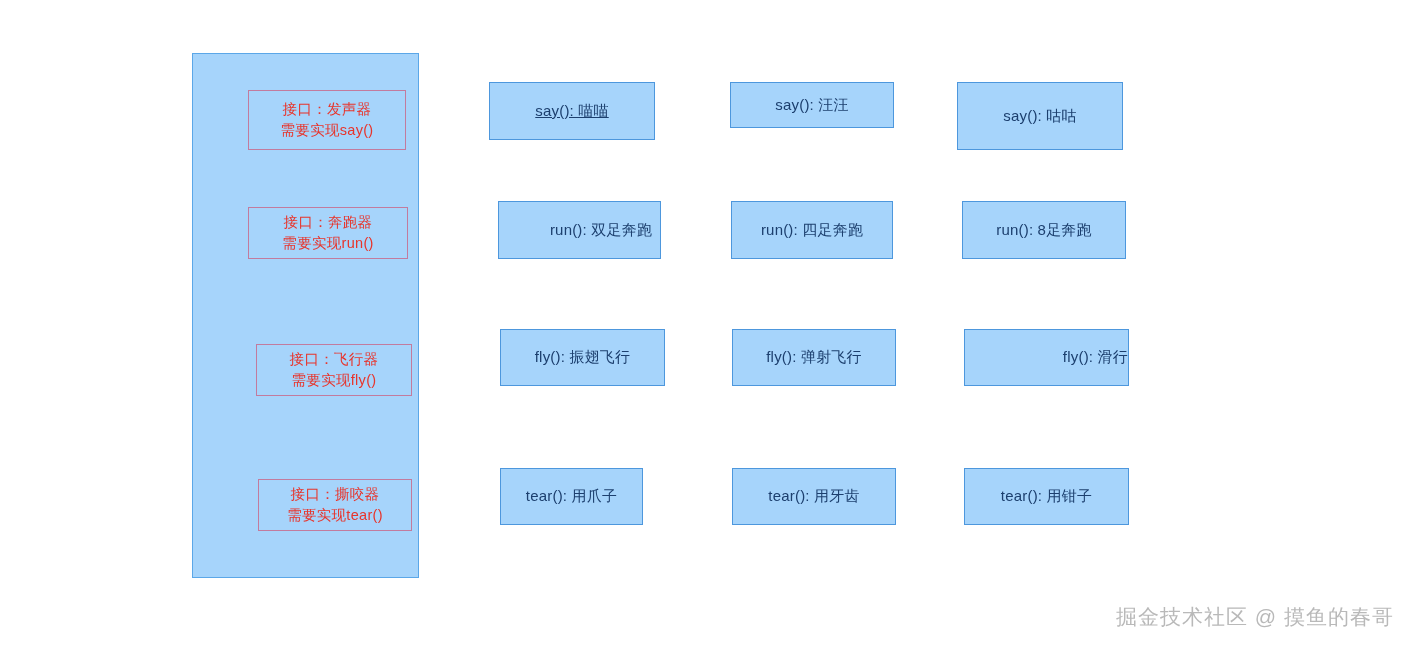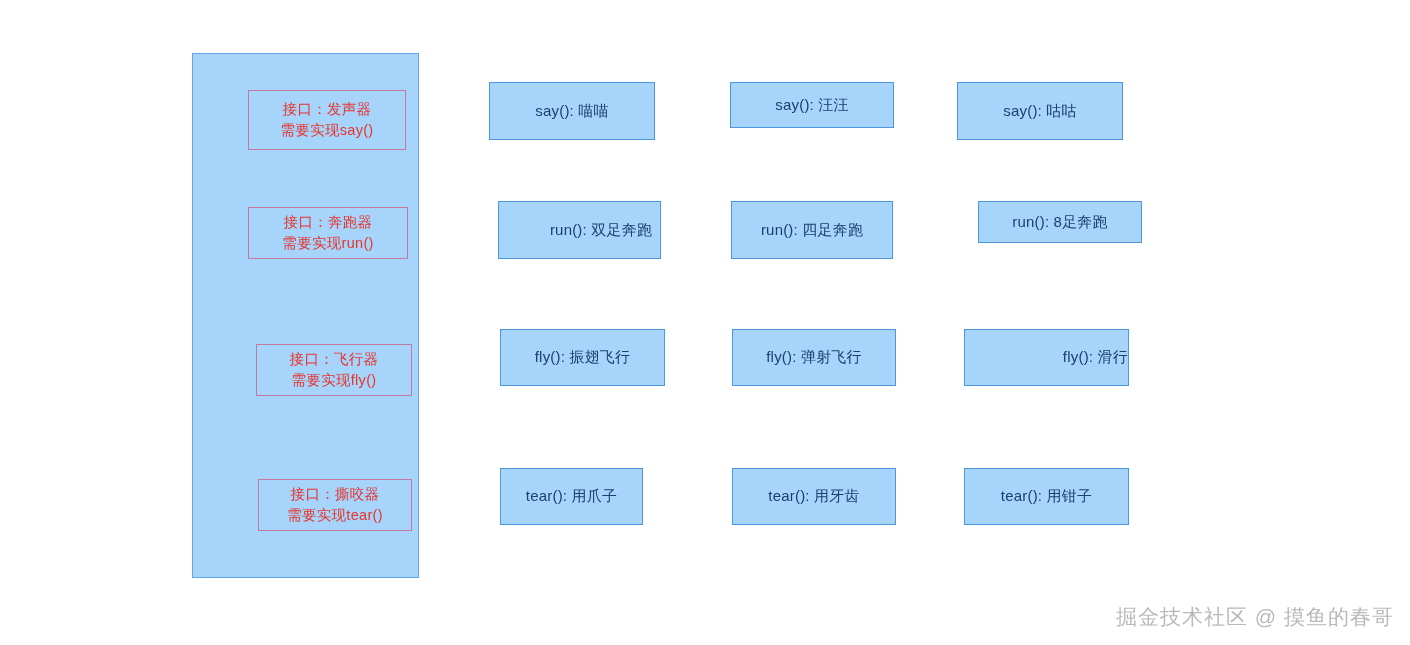--- a/index.html
+++ b/index.html
@@ -111,7 +111,7 @@
     <span class="line2">需要实现tear()</span>
   </div>
 
-  <div class="impl-box" style="left:489px; top:82px; width:166px; height:58px;">
+  <div class="impl-box" style="left:489px; top:82px; width:166px; height:58px;text-decoration:underline;">
     <span>say(): 喵喵</span>
   </div>
   <div class="impl-box" style="left:730px; top:82px; width:164px; height:46px;">

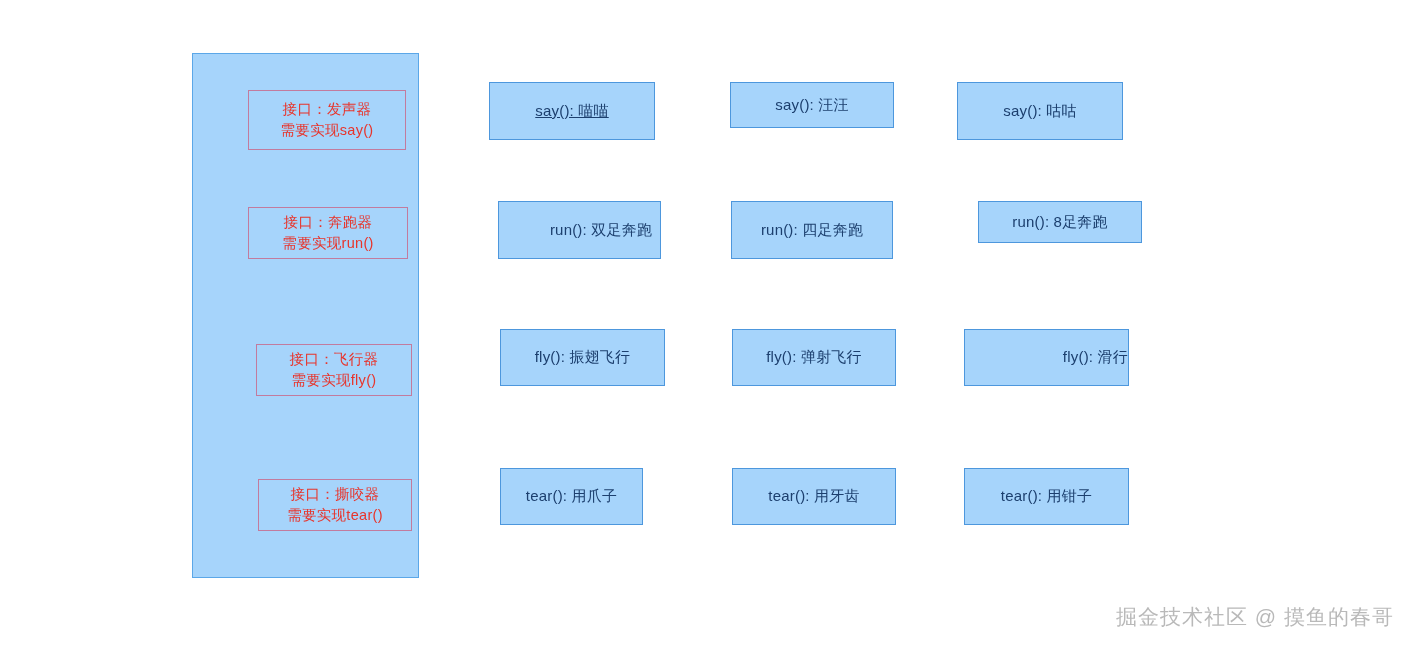--- a/index.html
+++ b/index.html
@@ -117,7 +117,7 @@
   <div class="impl-box" style="left:730px; top:82px; width:164px; height:46px;">
     <span>say(): 汪汪</span>
   </div>
-  <div class="impl-box" style="left:957px; top:82px; width:166px; height:58px;">
+  <div class="impl-box" style="left:957px; top:82px; width:166px; height:68px;">
     <span>say(): 咕咕</span>
   </div>
 

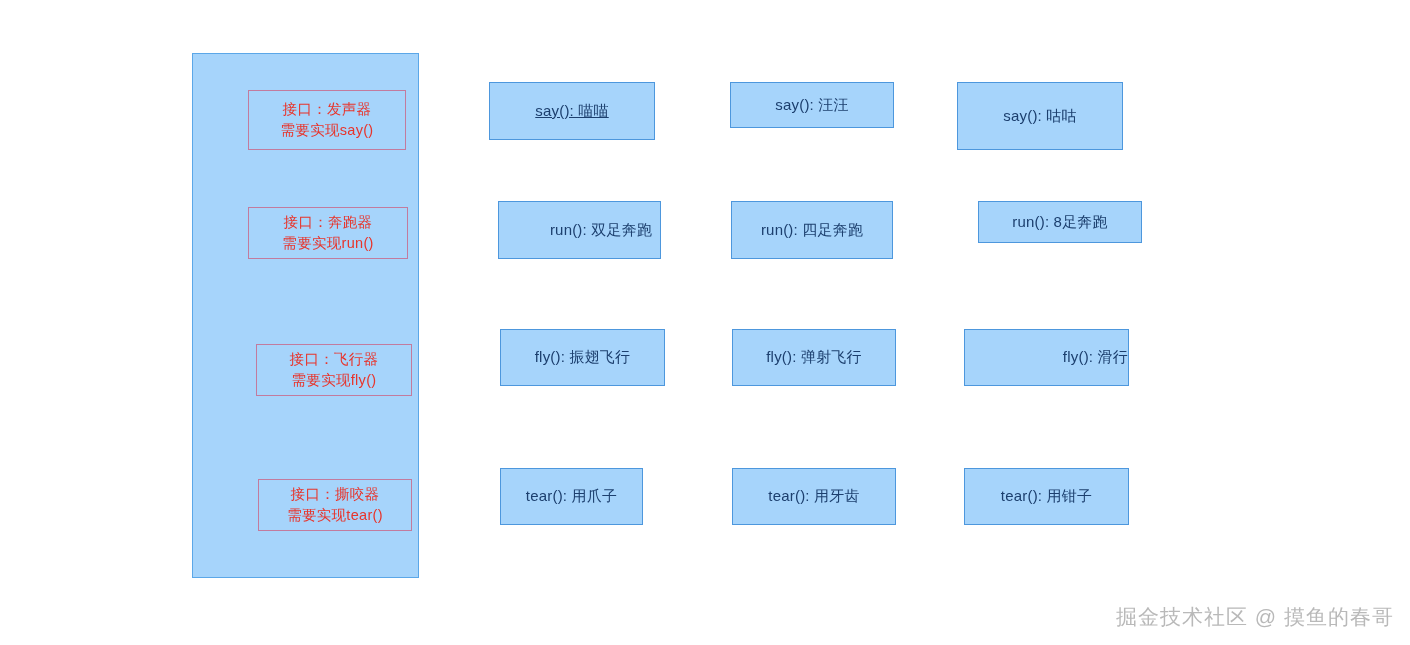--- a/index.html
+++ b/index.html
@@ -127,7 +127,7 @@
   <div class="impl-box" style="left:731px; top:201px; width:162px; height:58px;">
     <span>run(): 四足奔跑</span>
   </div>
-  <div class="impl-box" style="left:962px; top:201px; width:164px; height:42px;margin-left:16px;">
+  <div class="impl-box" style="left:962px; top:201px; width:164px; height:58px;">
     <span>run(): 8足奔跑</span>
   </div>
 

